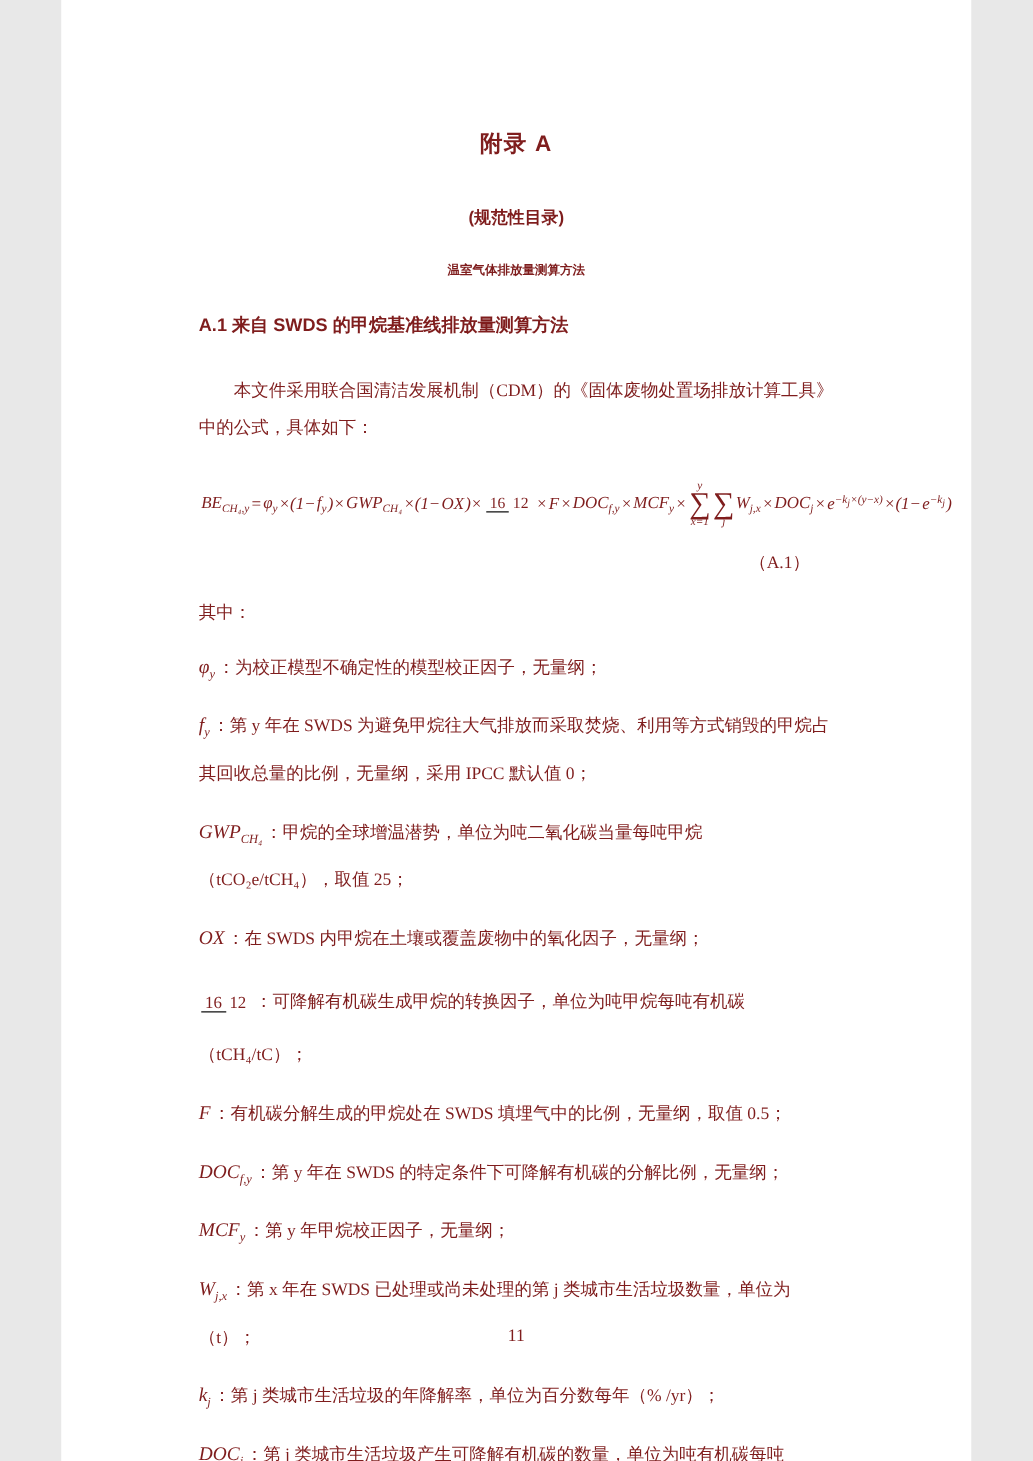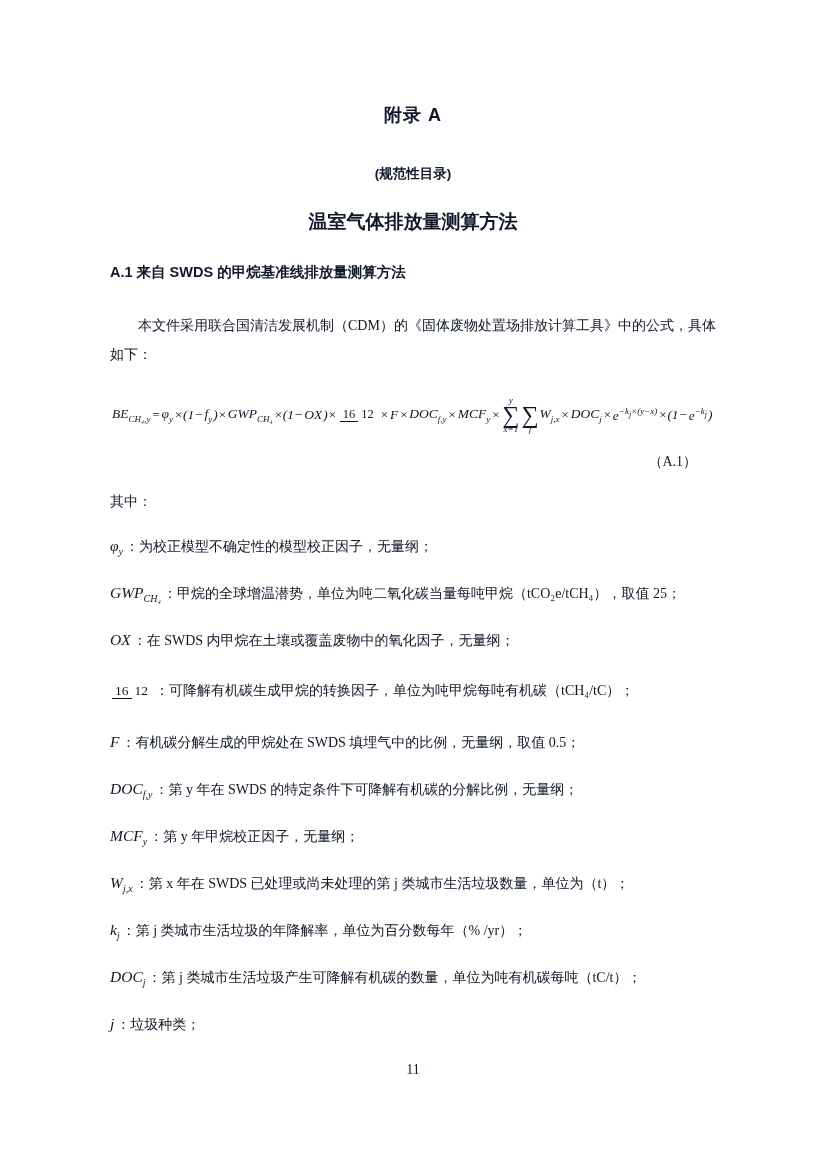--- a/index.html
+++ b/index.html
@@ -5,10 +5,10 @@
   html,body{margin:0;padding:0;background:#e8e8e8;}
   .page{
     position:relative;
-    width:826px;height:1169px;
+    width:728px;height:1169px;
     margin:0 auto;
     background:#ffffff;
-    color:#0f172a;
+    color:#7f1d1d;
     box-sizing:border-box;
     padding:0 110px;
     overflow:hidden;

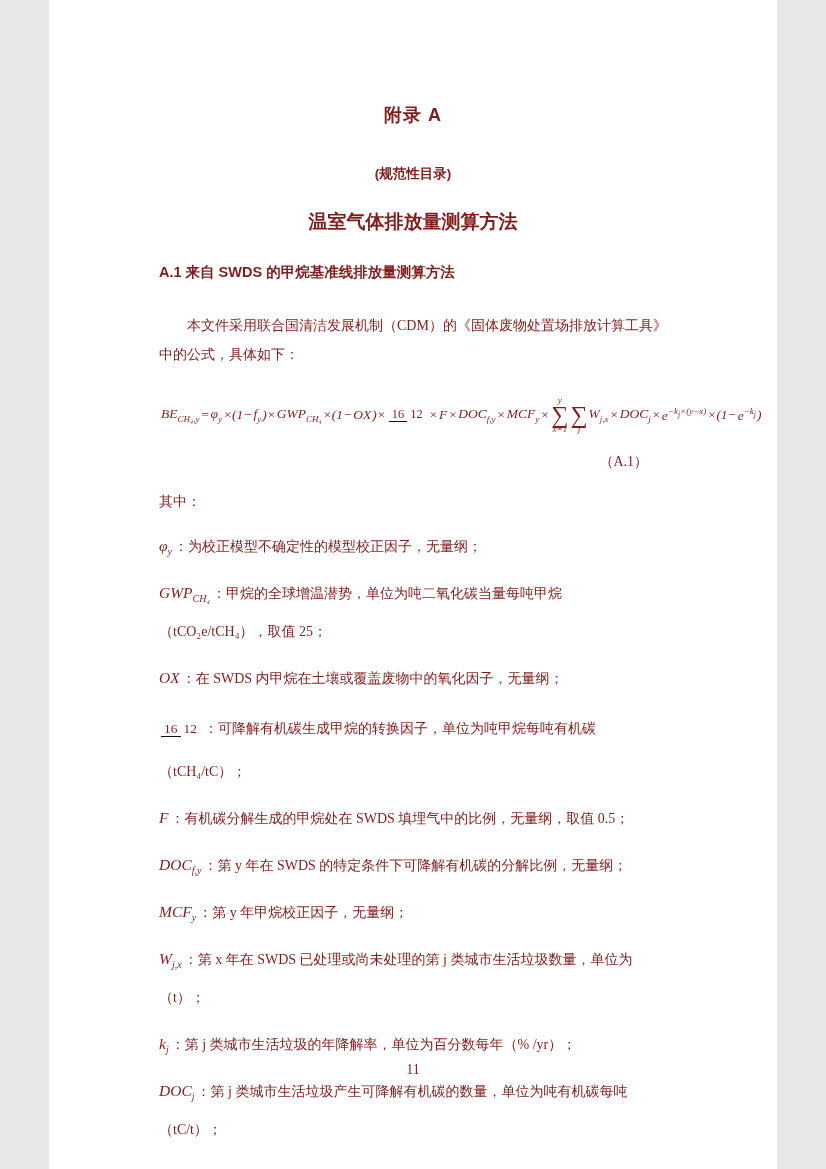--- a/index.html
+++ b/index.html
@@ -18,7 +18,7 @@
   .h-center{text-align:center;font-family:"Liberation Sans","DejaVu Sans",sans-serif;font-weight:bold;}
   .h1{margin:103px 0 0 0;font-size:18px;letter-spacing:1px;}
   .h2{margin:38px 0 0 0;font-size:13.5px;}
-  .h3{margin:26px 0 0 0;font-size:19px;}
+  .h3{margin:26px 0 0 0;font-size:10px;}
   .sec{
     margin:28px 0 0 0;
     font-family:"Liberation Sans","DejaVu Sans",sans-serif;

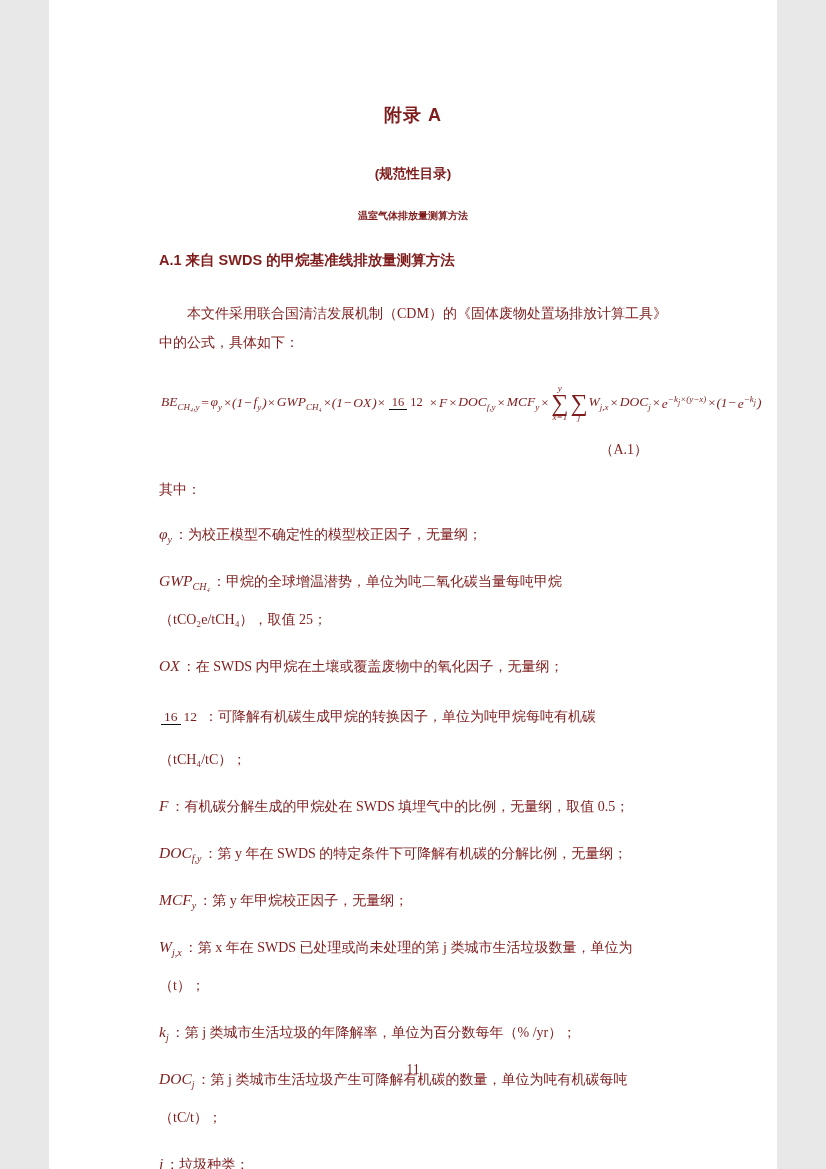--- a/index.html
+++ b/index.html
@@ -138,6 +138,7 @@
   <div class="where">其中：</div>
   <div class="defs">
       <p class="def"><span class="dsym"><span class="v"><i>φ</i><sub>y</sub></span></span><span class="dtext">：为校正模型不确定性的模型校正因子，无量纲；</span></p>
+      <p class="def"><span class="dsym"><span class="v"><i>f</i><sub>y</sub></span></span><span class="dtext">：第 y 年在 SWDS 为避免甲烷往大气排放而采取焚烧、利用等方式销毁的甲烷占其回收总量的比例，无量纲，采用 IPCC 默认值 0；</span></p>
       <p class="def"><span class="dsym"><span class="v"><i>GWP</i><sub>CH₄</sub></span></span><span class="dtext">：甲烷的全球增温潜势，单位为吨二氧化碳当量每吨甲烷（tCO₂e/tCH₄），取值 25；</span></p>
       <p class="def"><span class="dsym"><span class="v"><i>OX</i></span></span><span class="dtext">：在 SWDS 内甲烷在土壤或覆盖废物中的氧化因子，无量纲；</span></p>
       <p class="def"><span class="dsym"><span class="frac">

